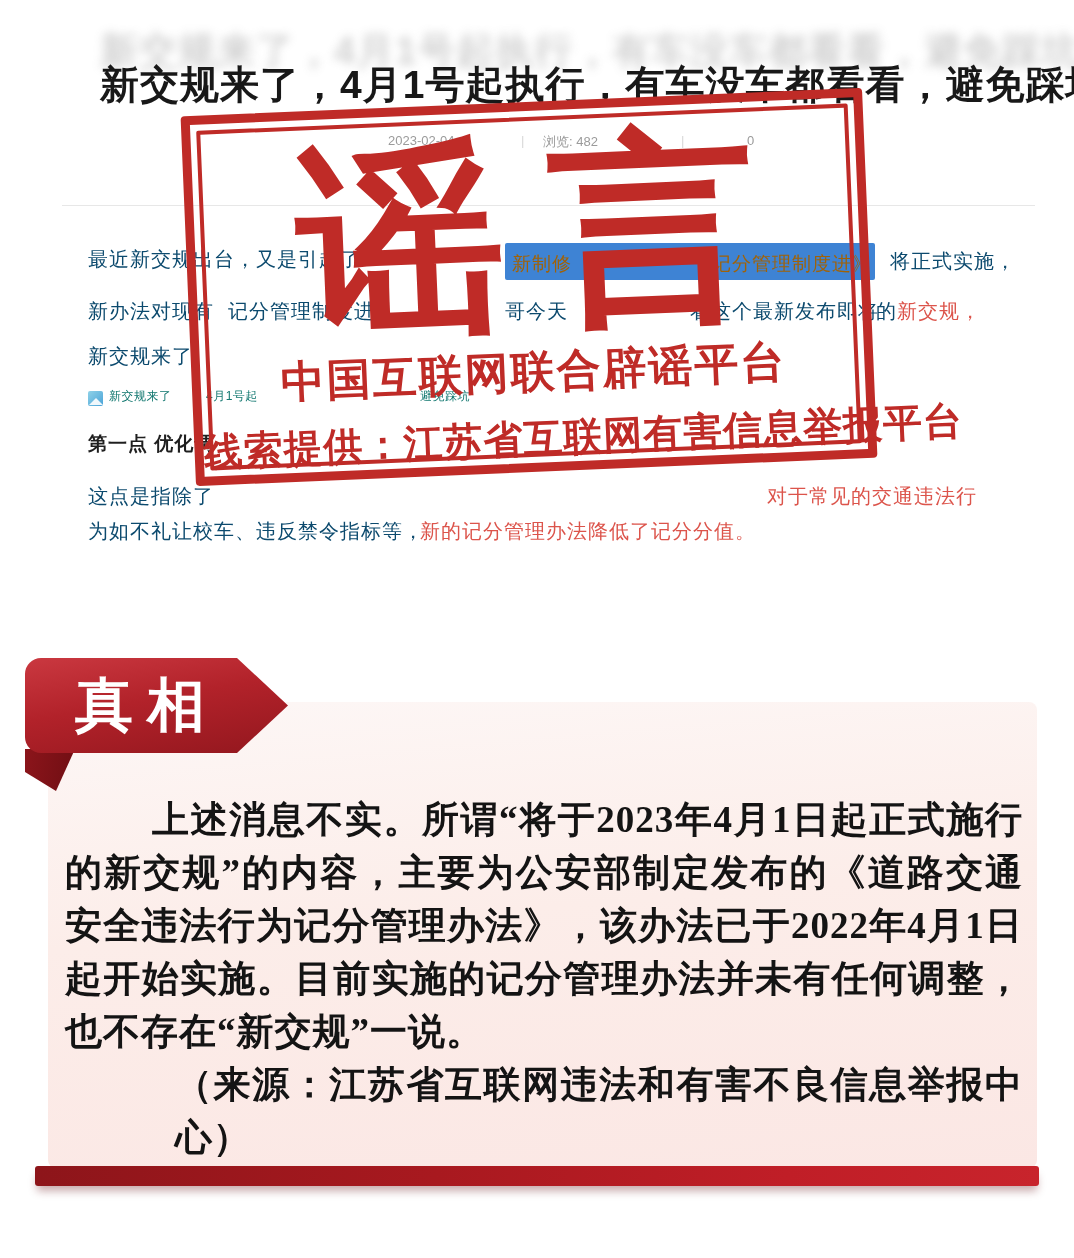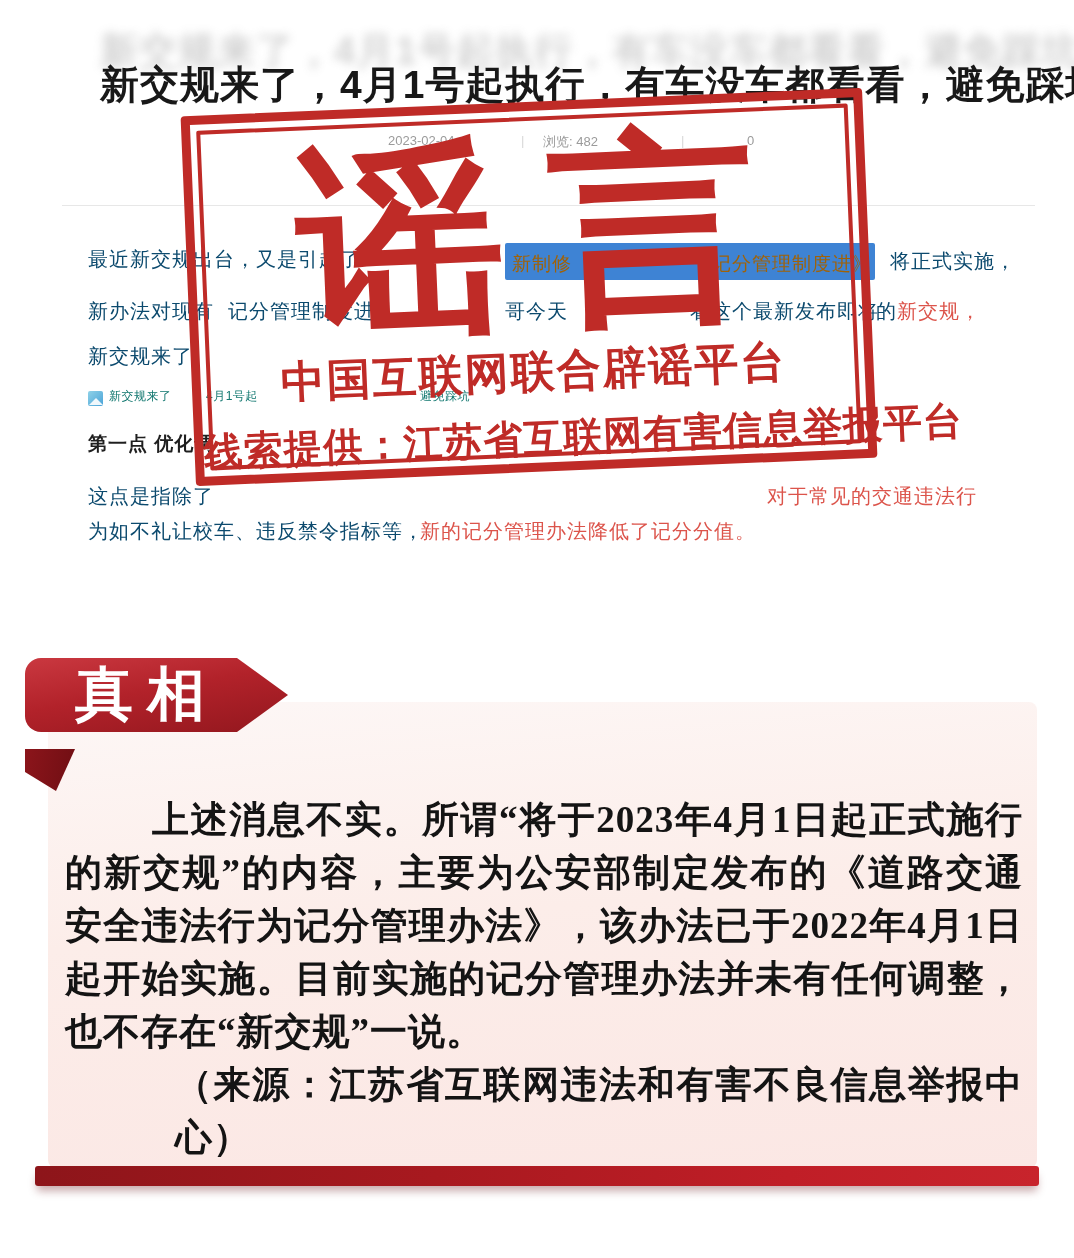--- a/index.html
+++ b/index.html
@@ -52,7 +52,7 @@
   .truth-para{text-indent:87px;}
   .truth-src{padding-left:110px;}
 
-  .ribbon{left:25px;top:658px;width:263px;height:74px;z-index:4;
+  .ribbon{left:25px;top:658px;width:263px;height:95px;z-index:4;
           background:linear-gradient(170deg,#ca3840 0%,#b2222a 45%,#93171e 100%);
           border-radius:16px;
           clip-path:polygon(0 0,212px 0,100% 50%,212px 100%,0 100%);

